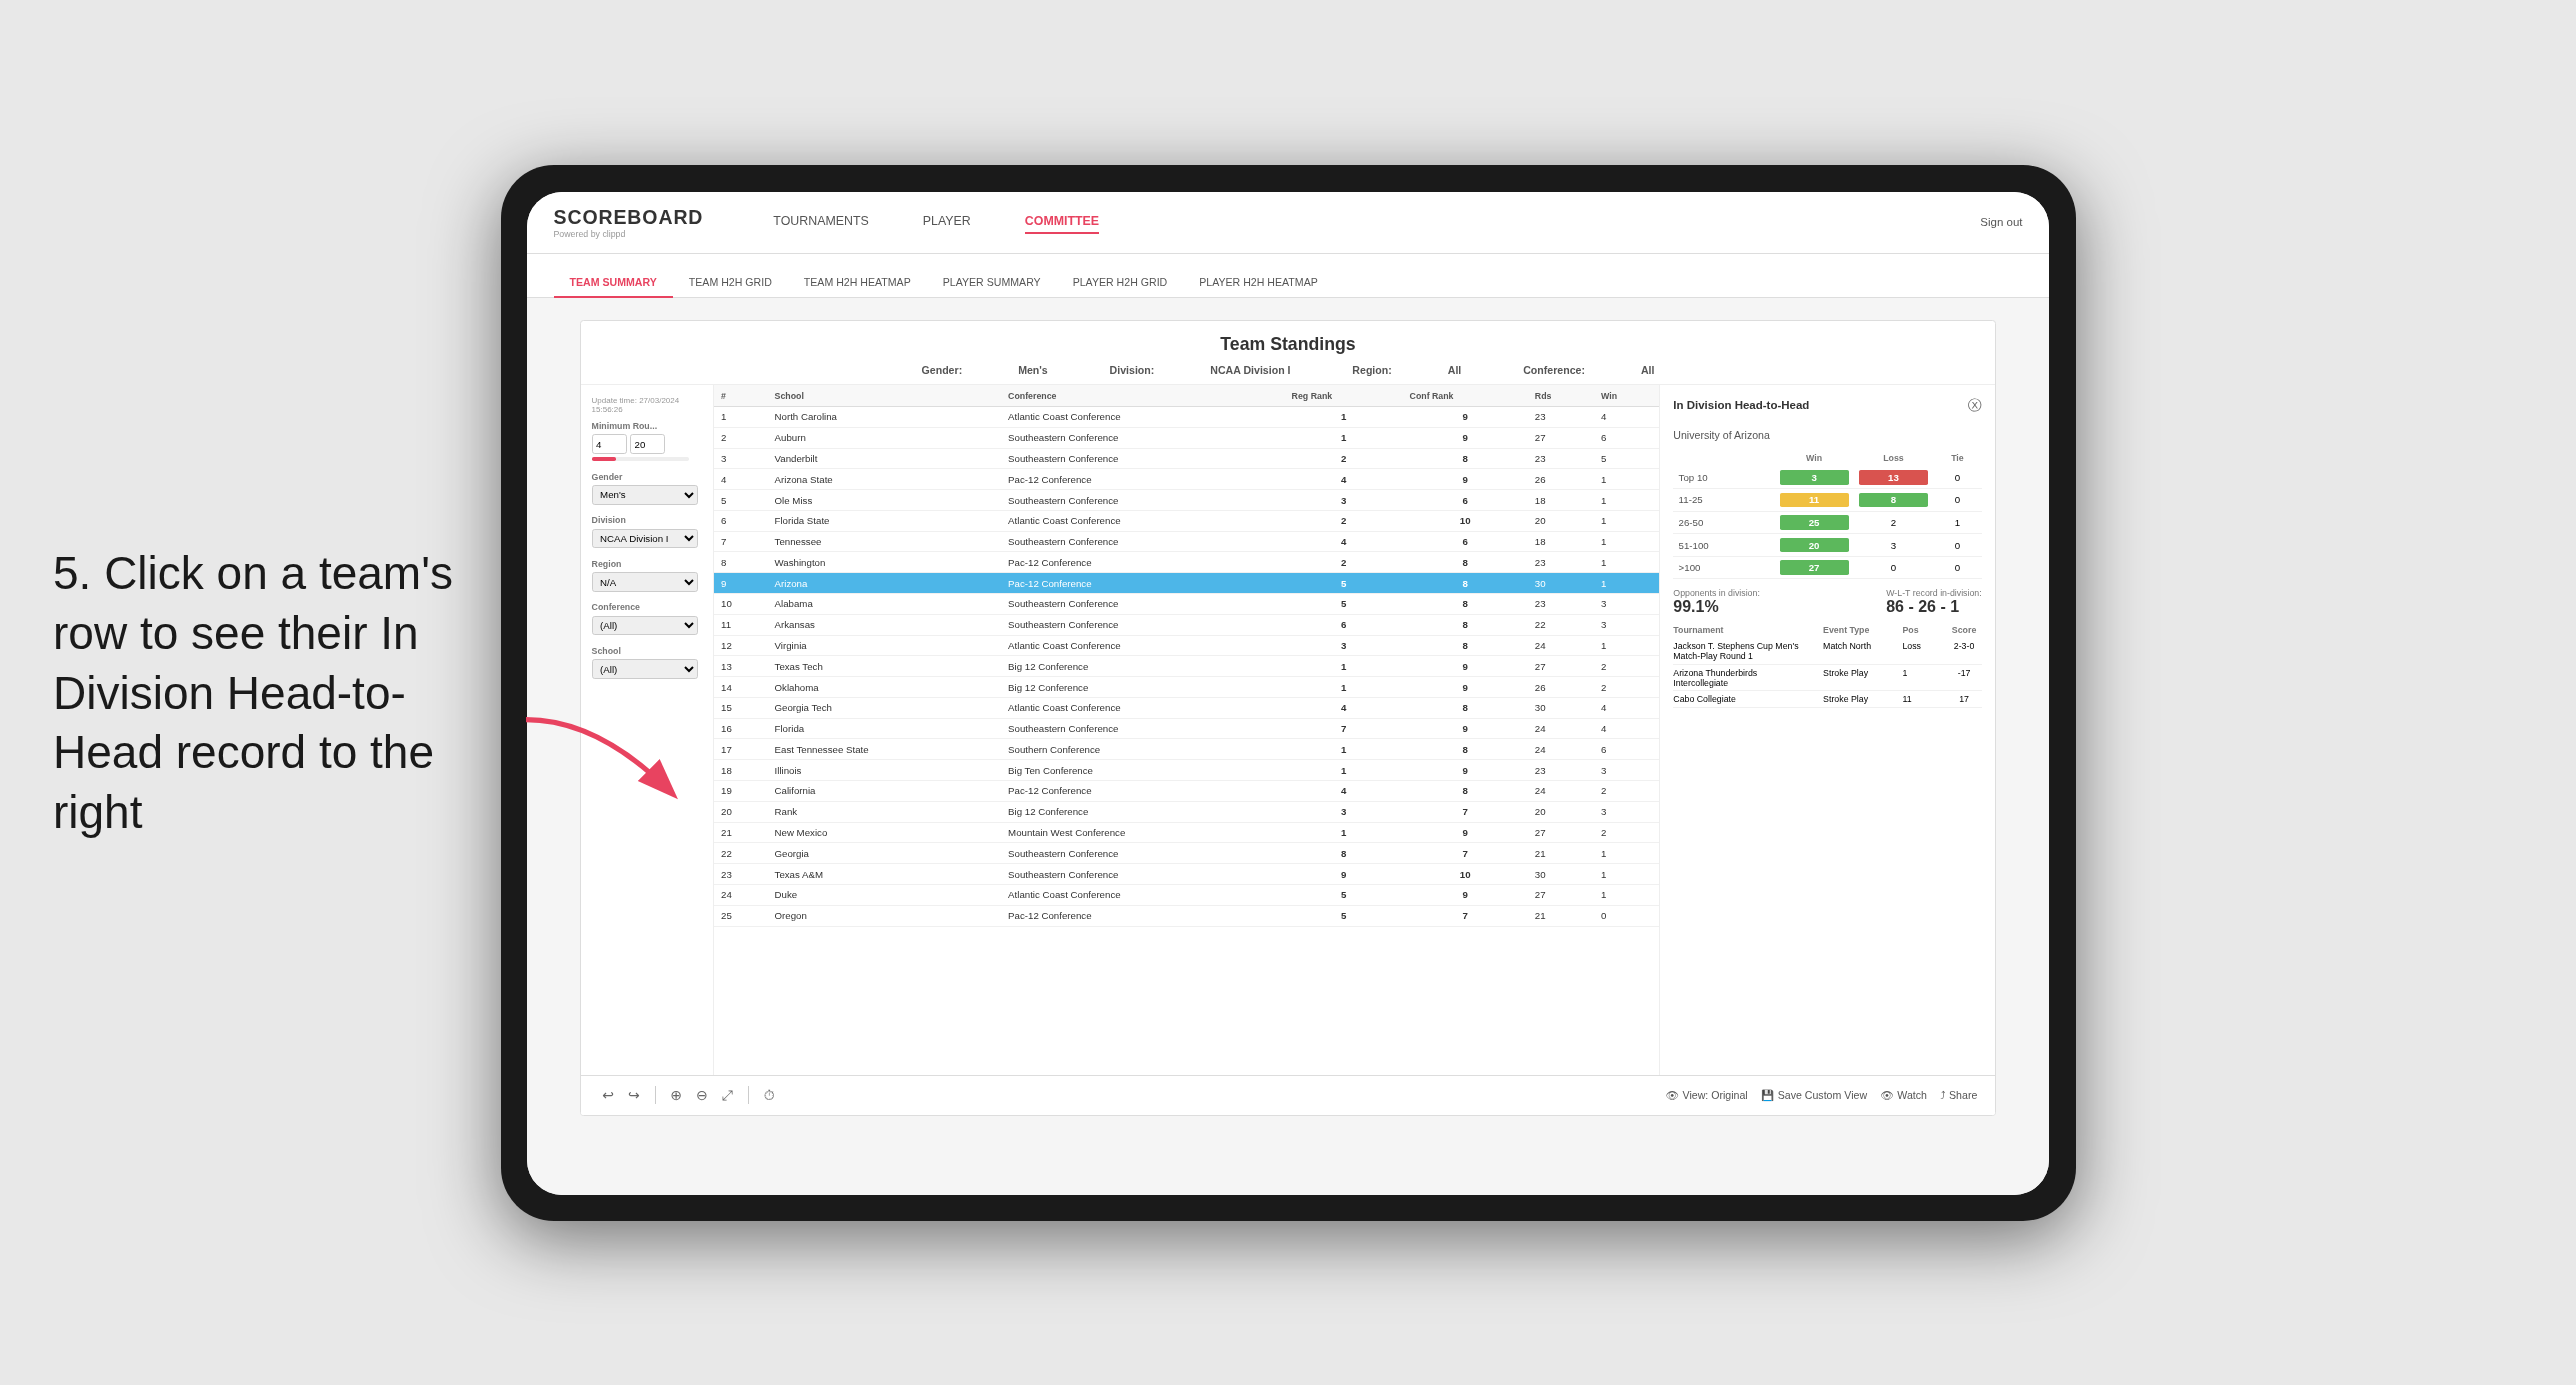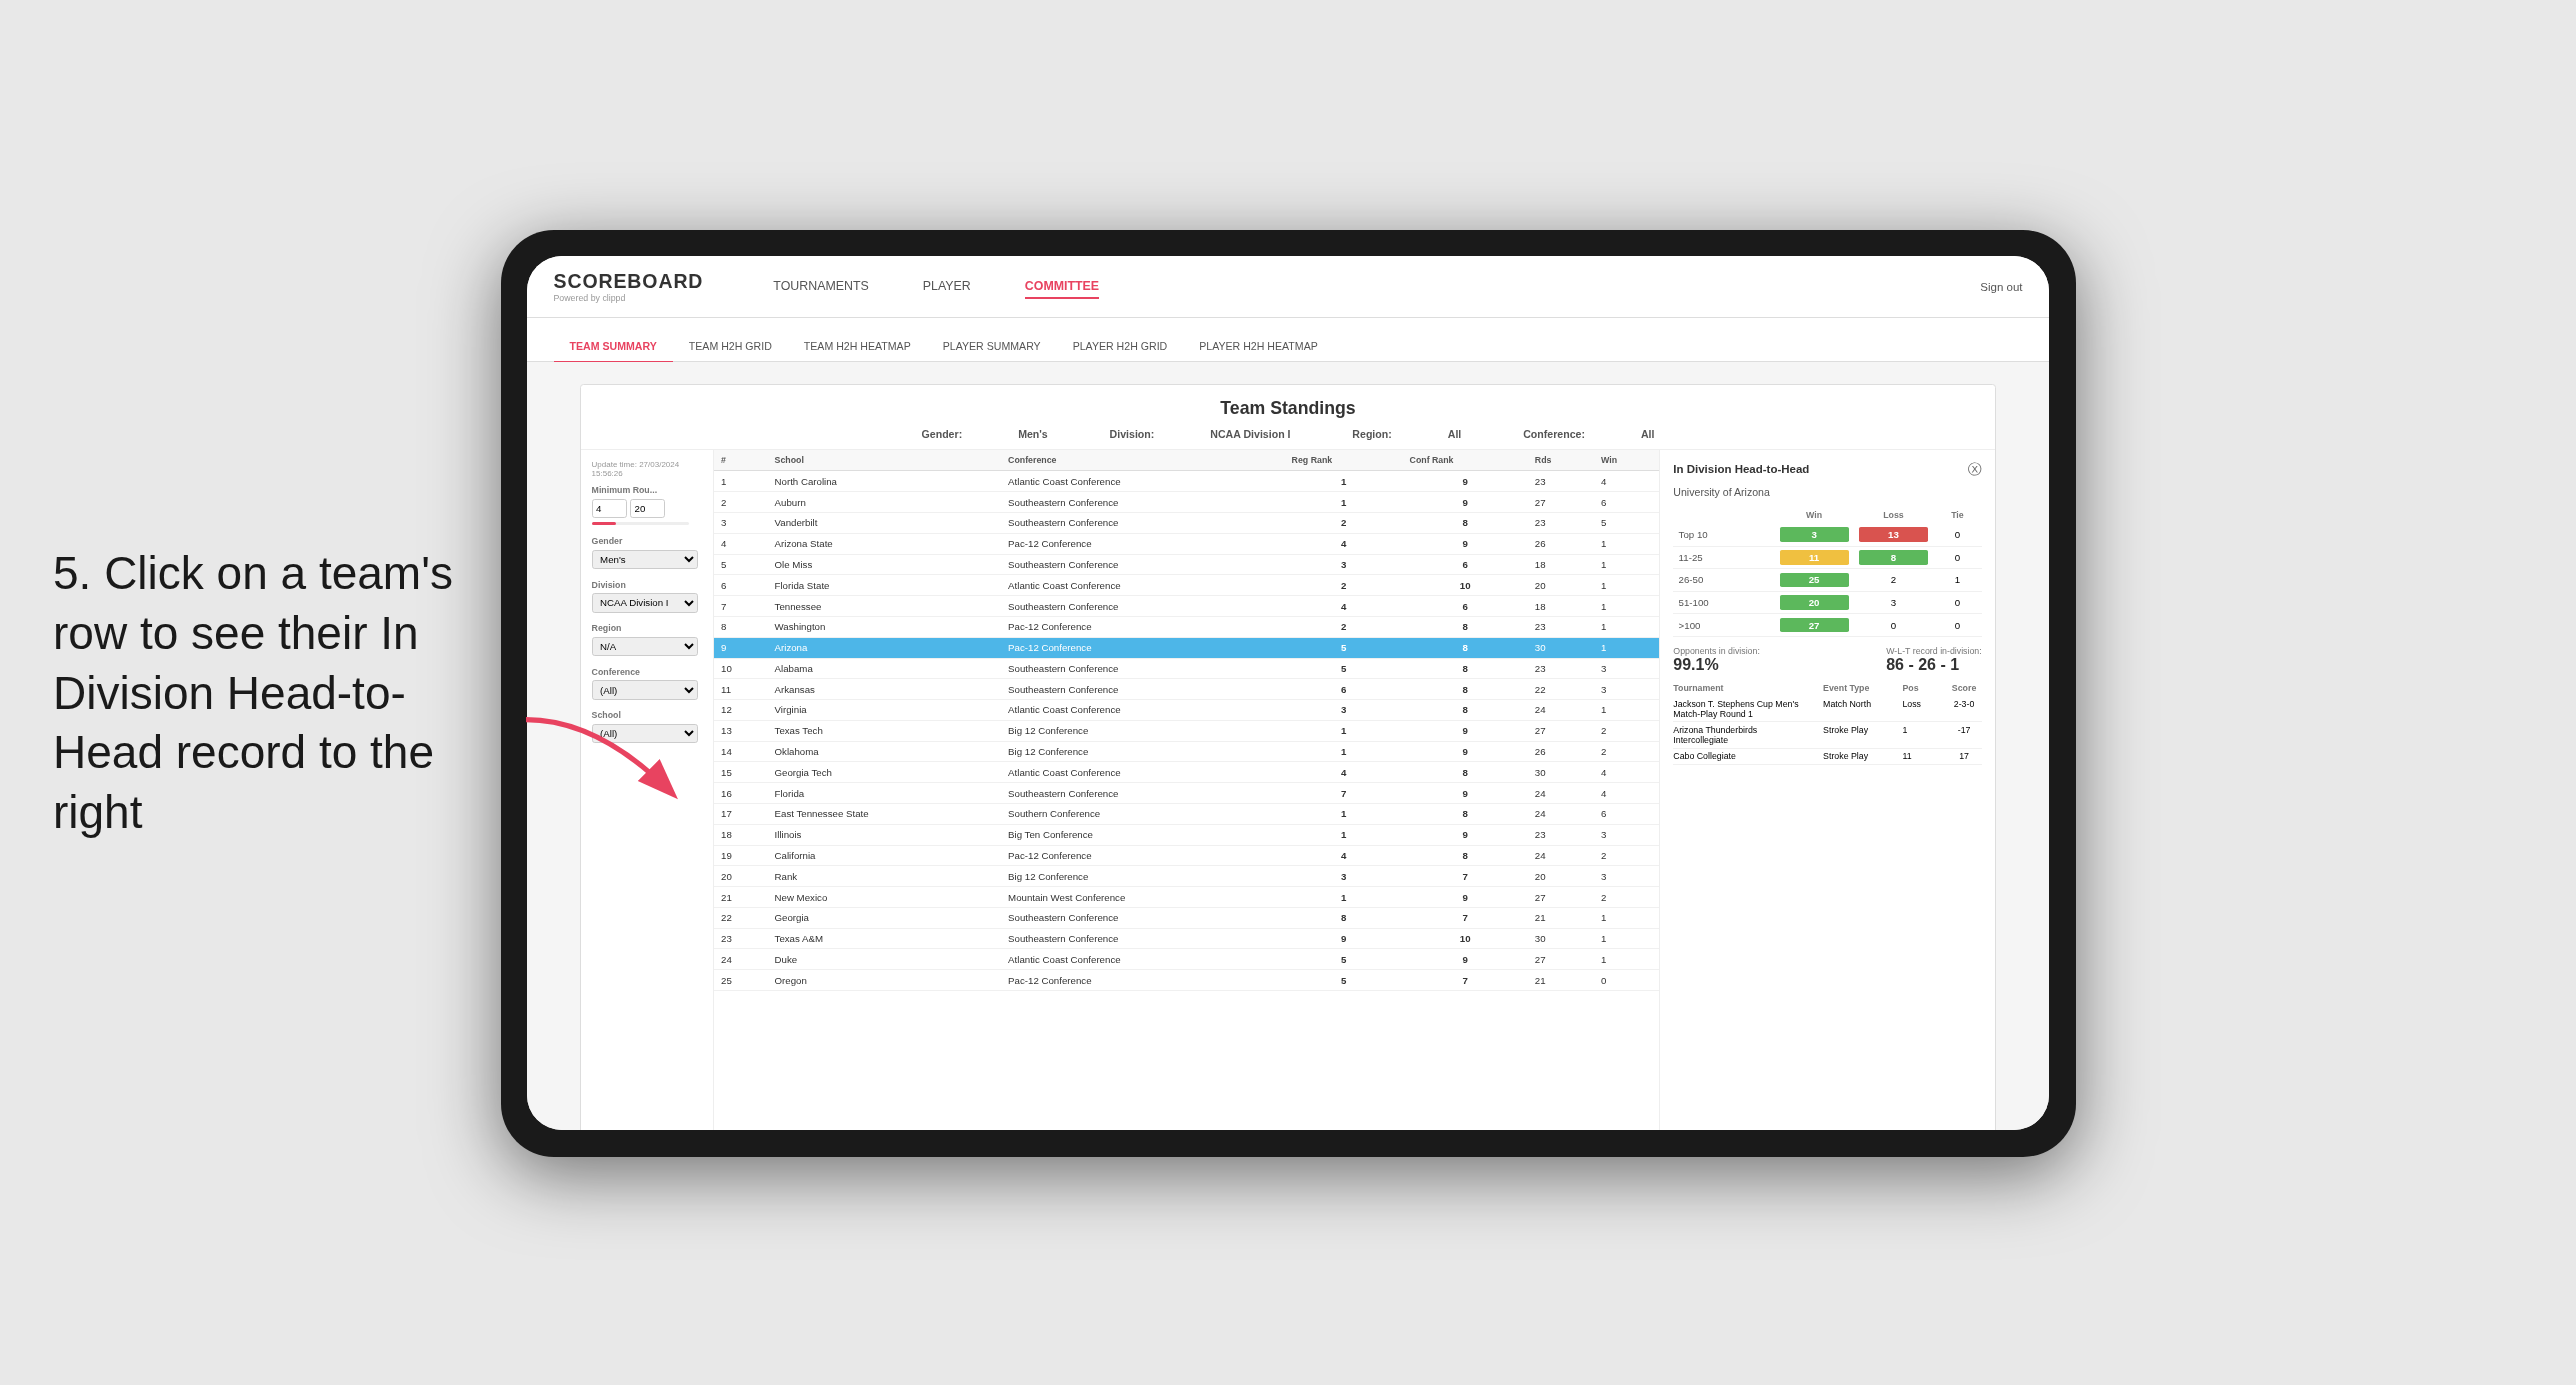--- a/index.html
+++ b/index.html
@@ -49,7 +49,7 @@
     
     .tablet {
       width: 1575px;
-      height: 927px;
+      height: 1056px;
       background: #1a1a1a;
       border-radius: 53px;
       padding: 26.5px;

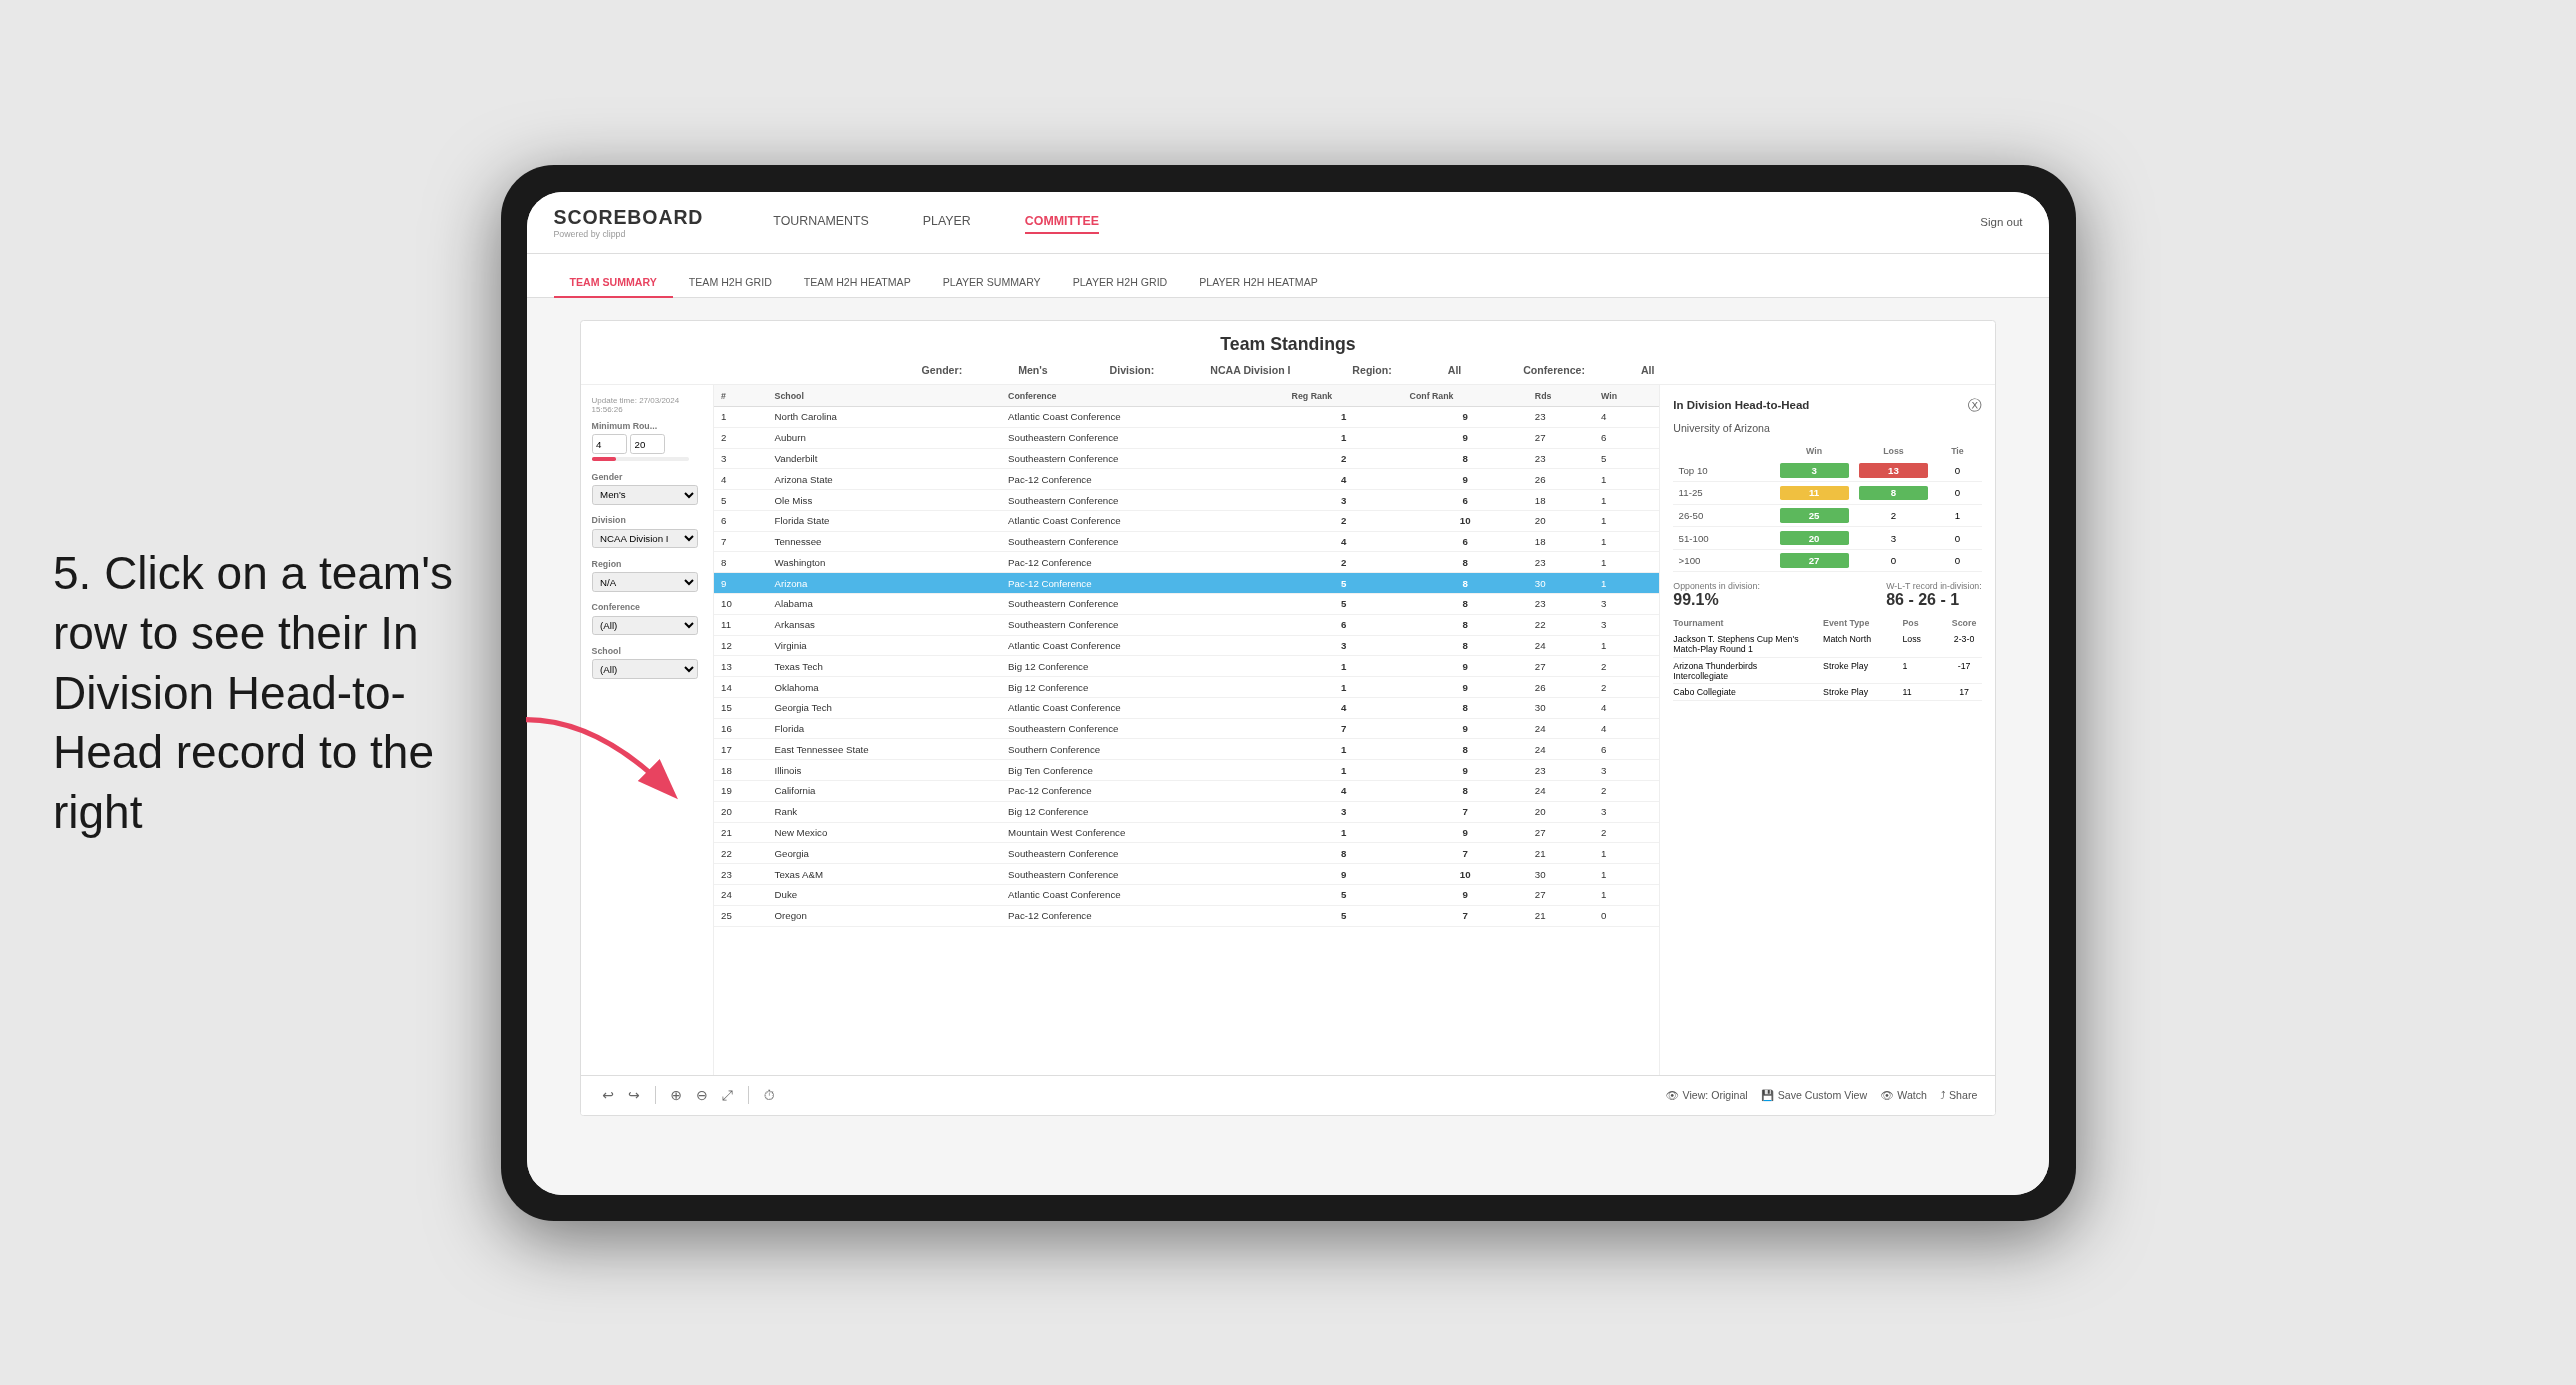--- a/index.html
+++ b/index.html
@@ -304,7 +304,7 @@
       font-size: 11.5px;
       font-weight: 600;
       color: #333;
-      margin-bottom: 11px;
+      margin-bottom: 18px;
     }
 
     .h2h-school {

